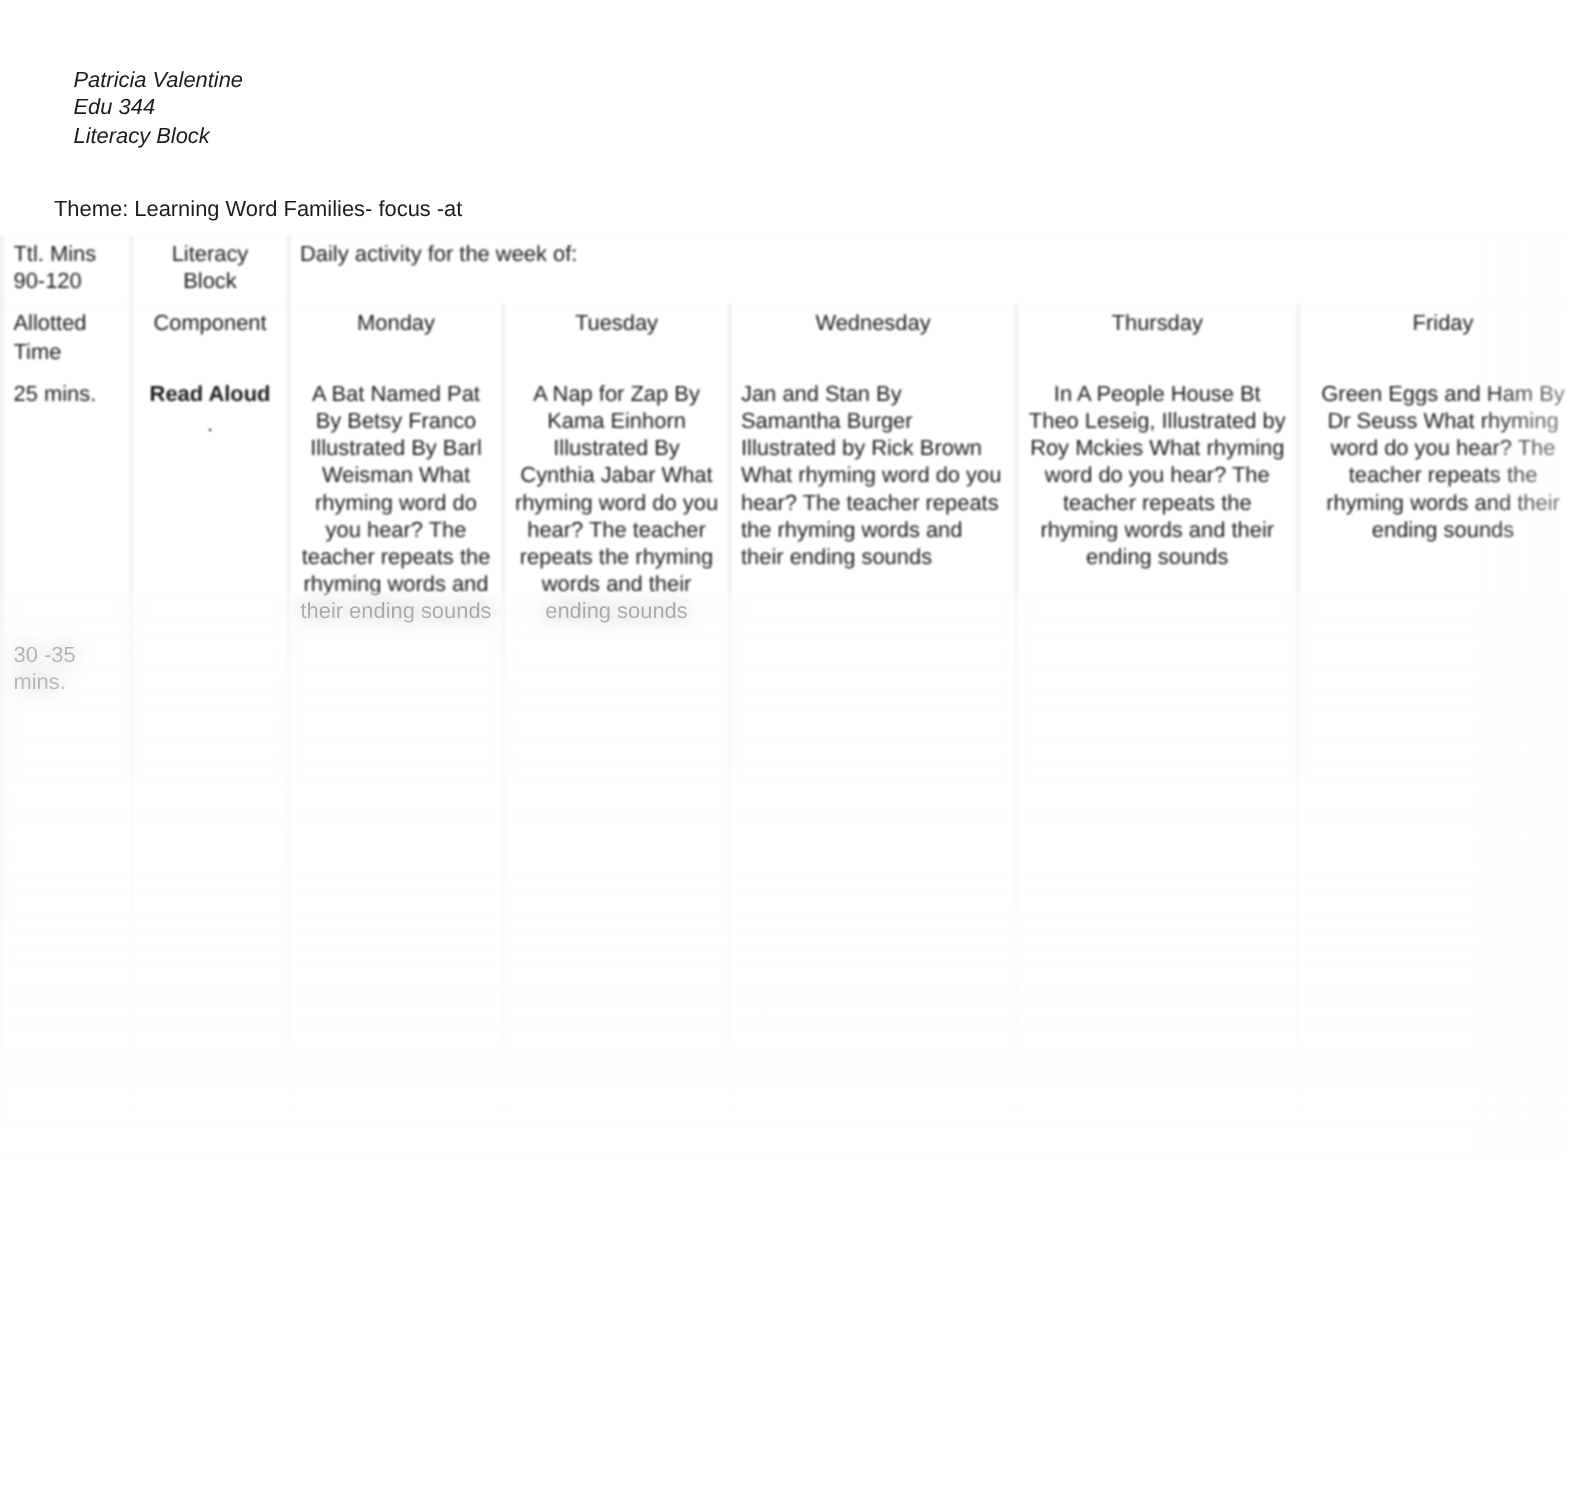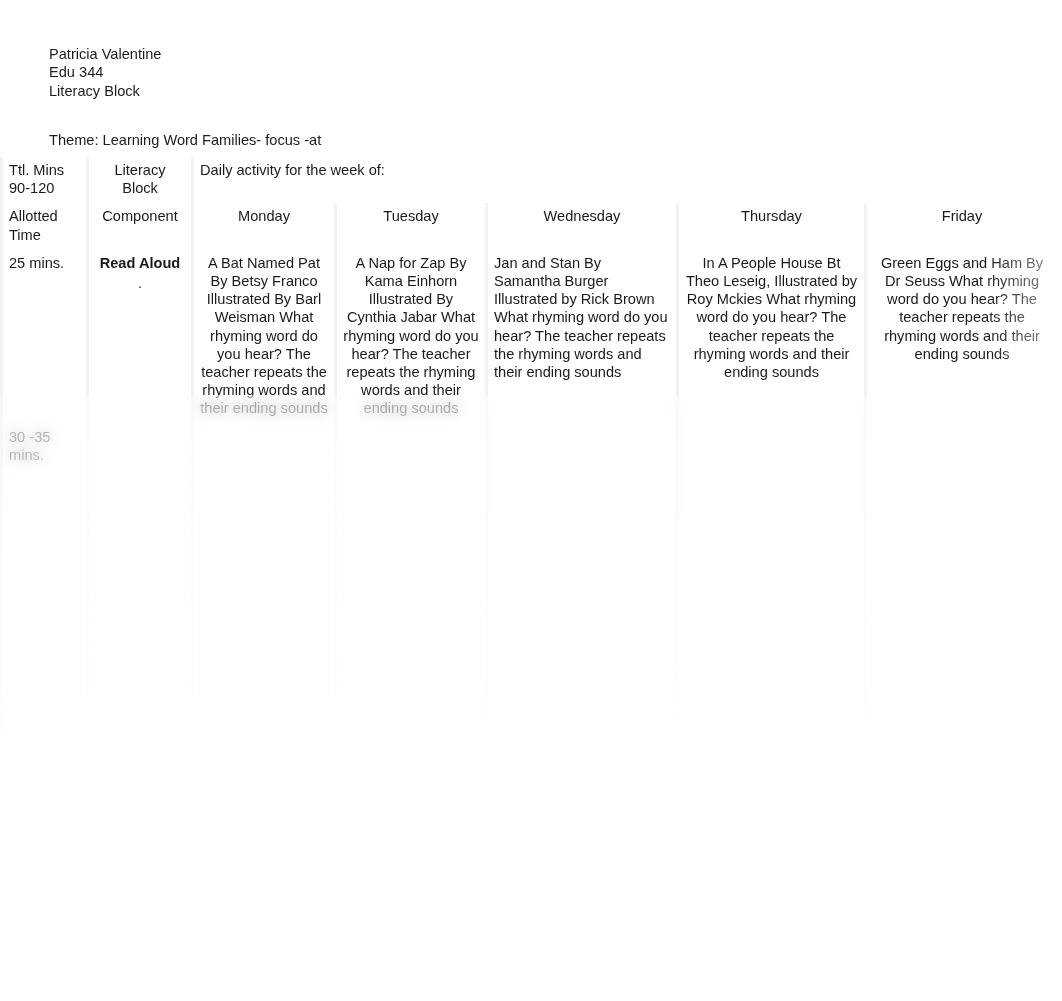--- a/index.html
+++ b/index.html
@@ -24,6 +24,7 @@
     font-size: 14.6px;
     line-height: 18.4px;
     color: #1c1c1c;
+    font-style: italic;
   }
   .doc-head .line { white-space: nowrap; }
 

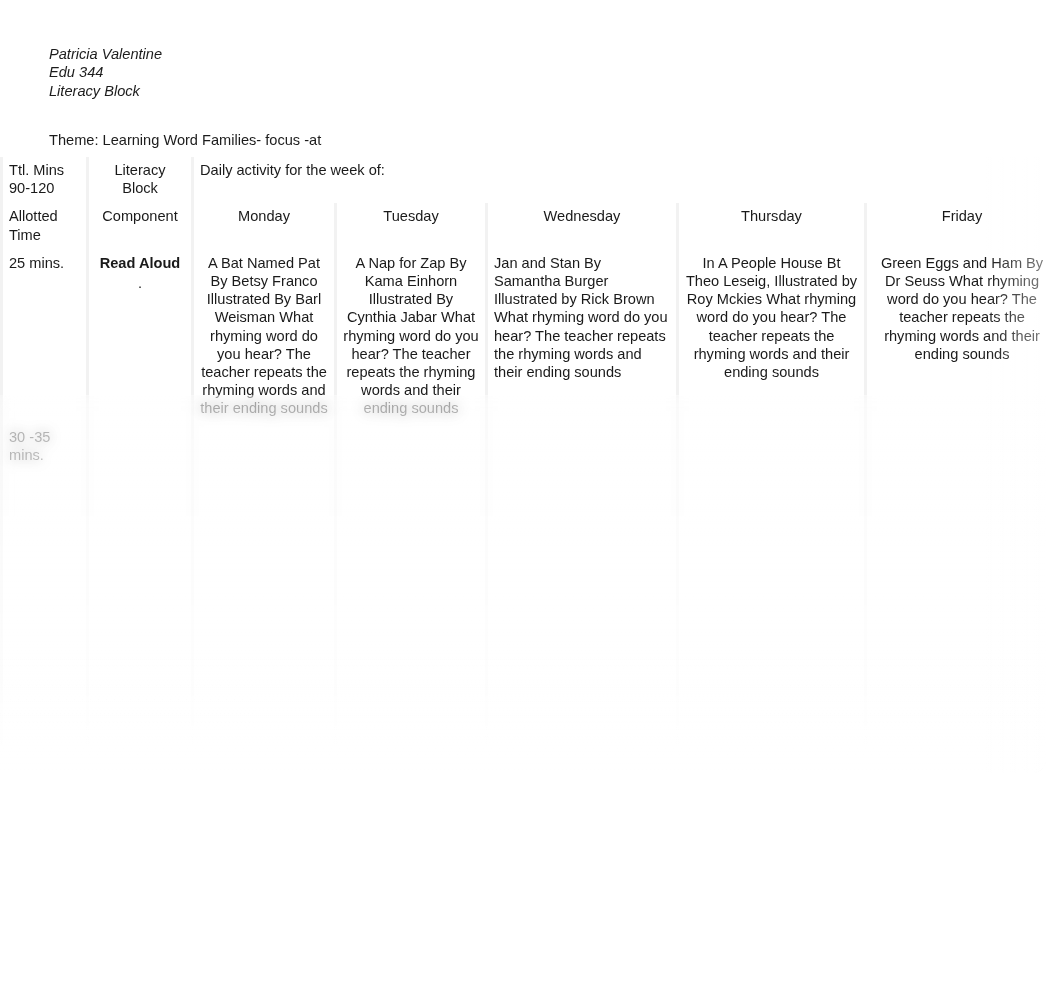--- a/index.html
+++ b/index.html
@@ -30,7 +30,7 @@
 
   .theme-line {
     position: absolute;
-    left: 49px;
+    left: 36px;
     top: 131px;
     font-size: 14.6px;
     line-height: 18px;

